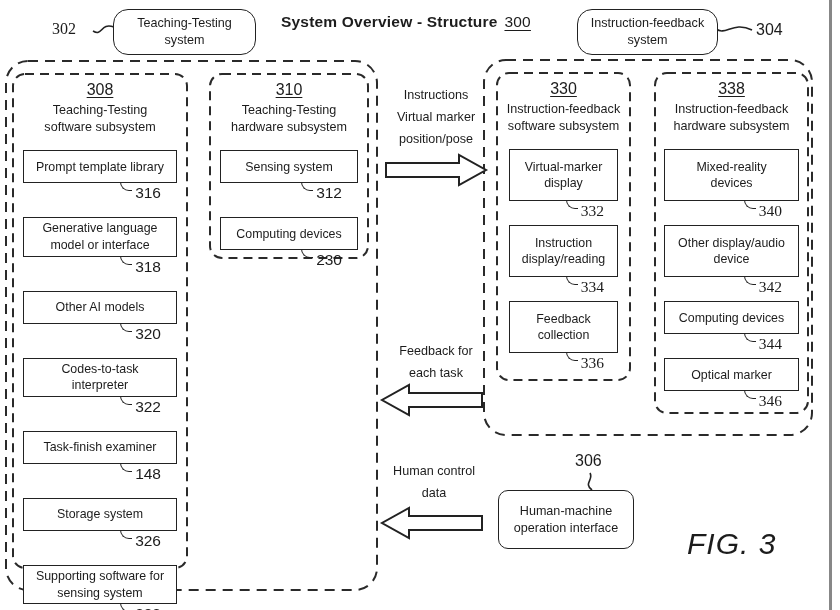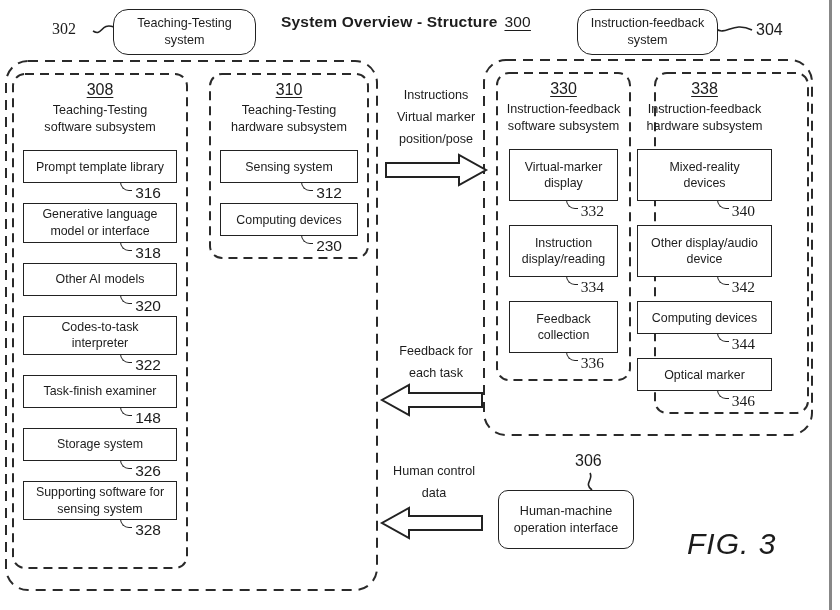--- a/index.html
+++ b/index.html
@@ -29,7 +29,7 @@
   .g308{left:13px;top:74px;width:174px;}
   .g310{left:210px;top:74px;width:158px;}
   .g330{left:497px;top:73px;width:133px;}
-  .g338{left:628px;top:73px;width:153px;}
+  .g338{left:655px;top:73px;width:153px;}
   .g330 .sbox{min-height:46px;margin:0 12px;}
   .g330 .tag,.g338 .tag{height:24px;font-family:Liberation Serif, serif;}
   .g338 .sbox{margin:0 9px;}

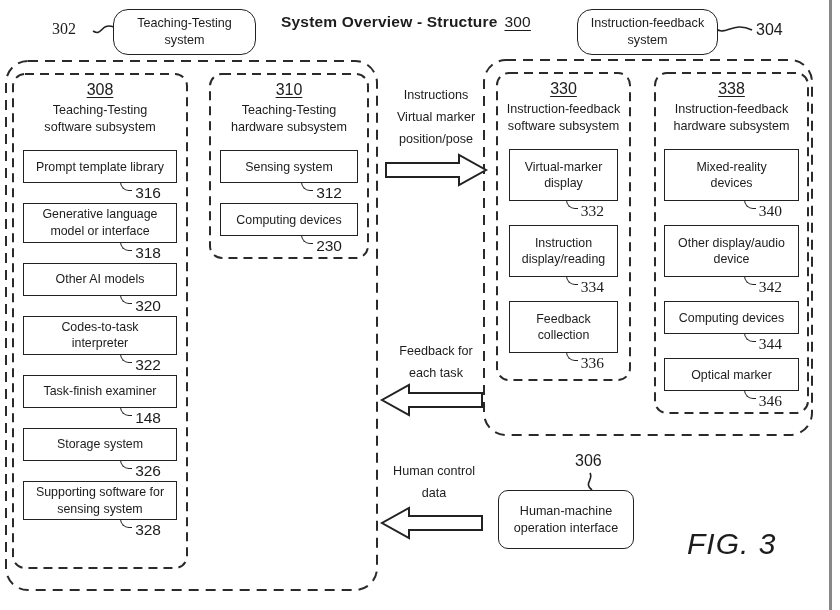--- a/index.html
+++ b/index.html
@@ -21,7 +21,7 @@
   .sbox{border:1.6px solid #222;display:flex;align-items:center;justify-content:center;
         text-align:center;font-size:12.4px;line-height:1.34;min-height:27px;margin:0 10px;
         background:#fff;padding:2px 1px;}
-  .tag{display:flex;justify-content:flex-end;align-items:flex-start;padding-right:26px;height:20px;}
+  .tag{display:flex;justify-content:flex-end;align-items:flex-start;padding-right:26px;height:34px;}
   .hook{width:11px;height:8px;border-left:1.6px solid #222;border-bottom:1.6px solid #222;
         border-bottom-left-radius:9px;margin-right:3px;margin-top:-1px;}
   .tagnum{font-size:15.5px;line-height:1.1;margin-top:1px;}

